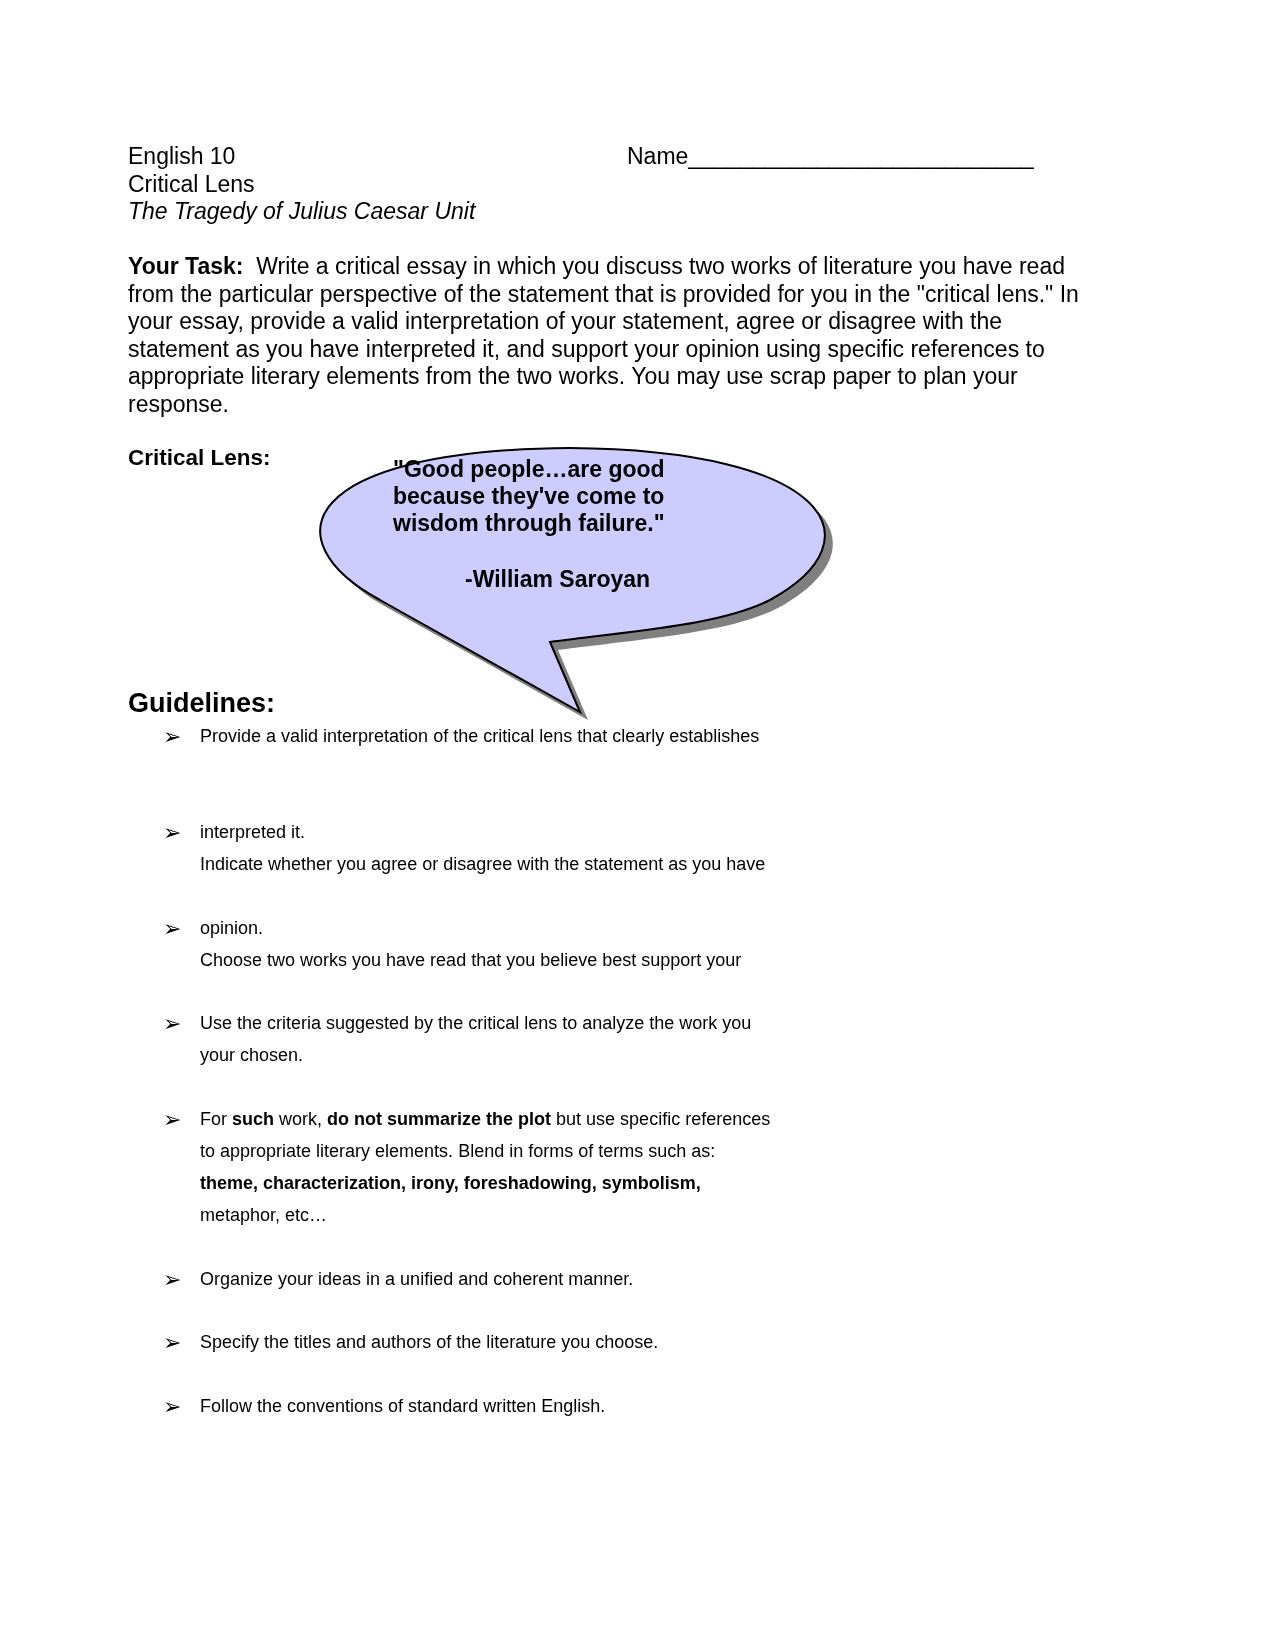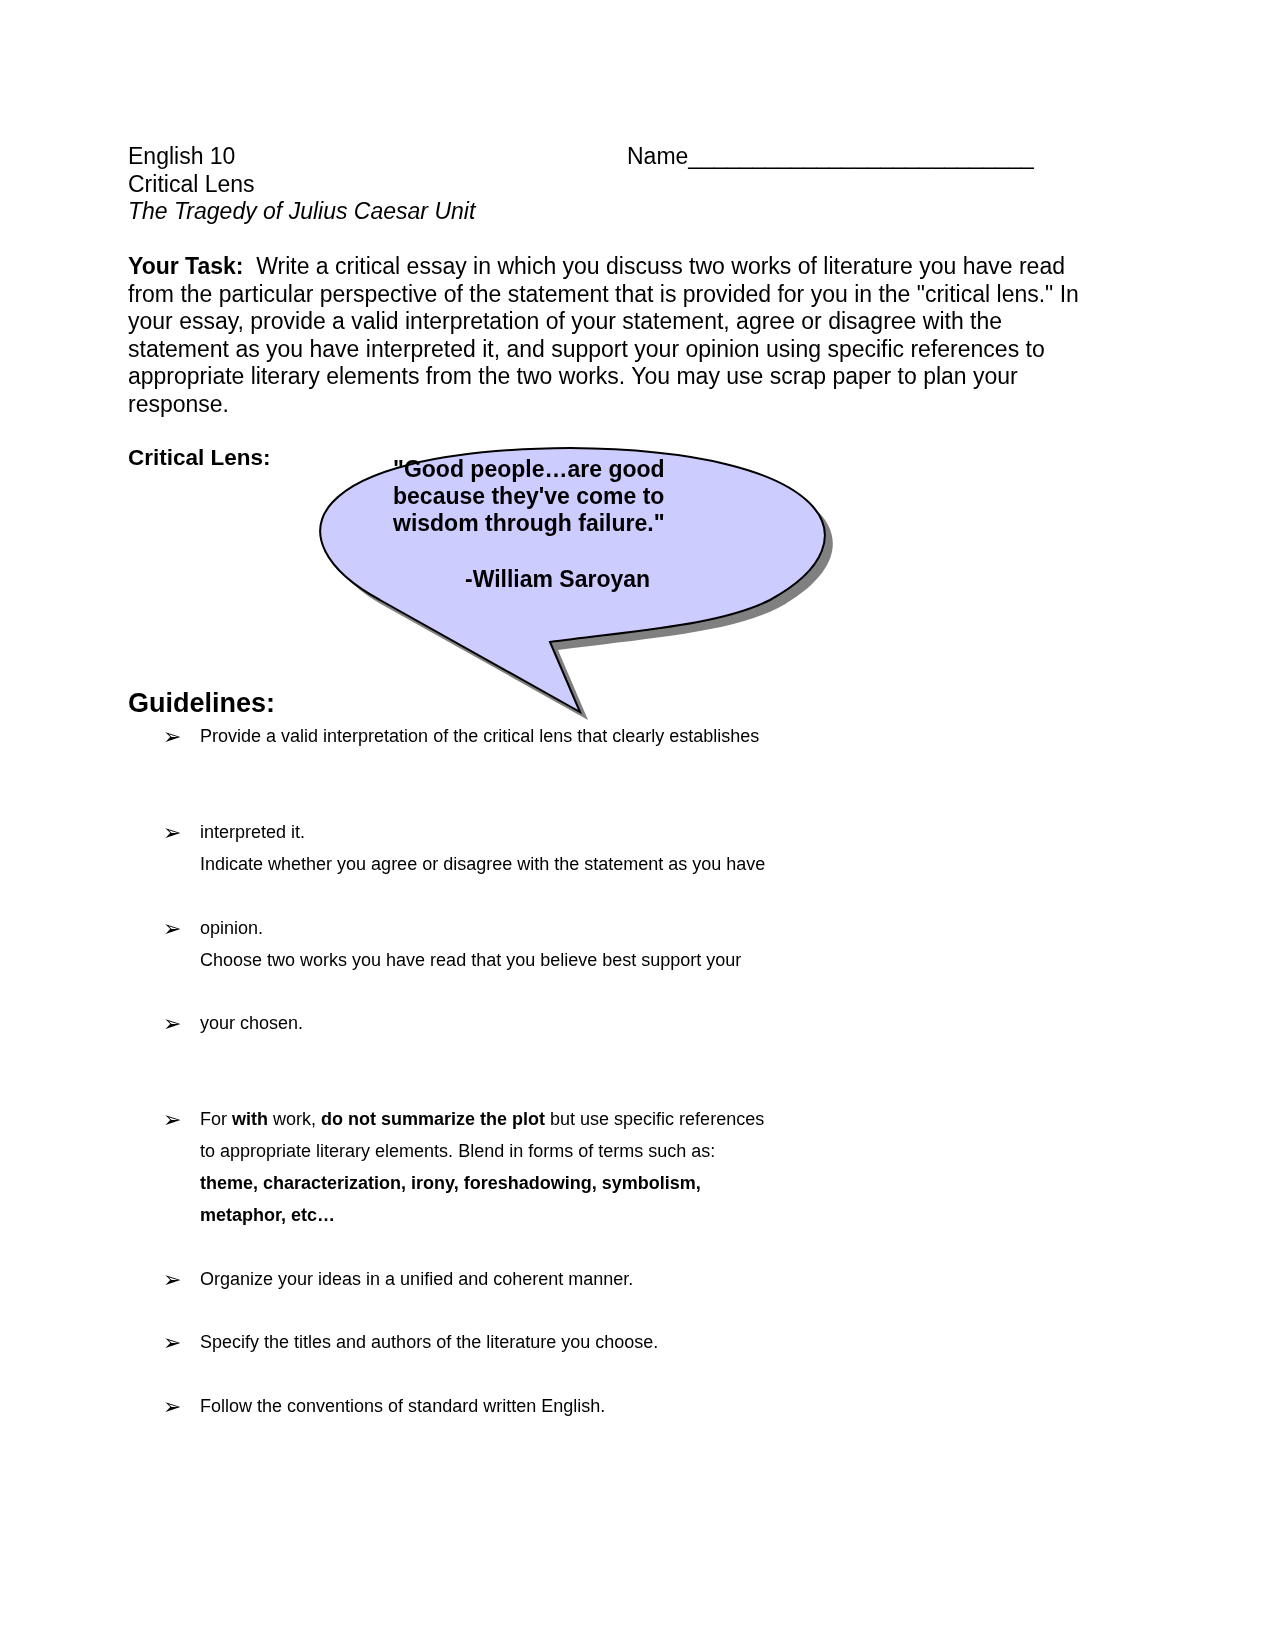--- a/index.html
+++ b/index.html
@@ -62,6 +62,7 @@
 
 <span class="arrow" style="top:1011px;">➢</span>
 <div class="gl" style="top:1007px;">
+    <div>Use the criteria suggested by the critical lens to analyze the work you</div>
     <div>your chosen.</div>
   </div>
 

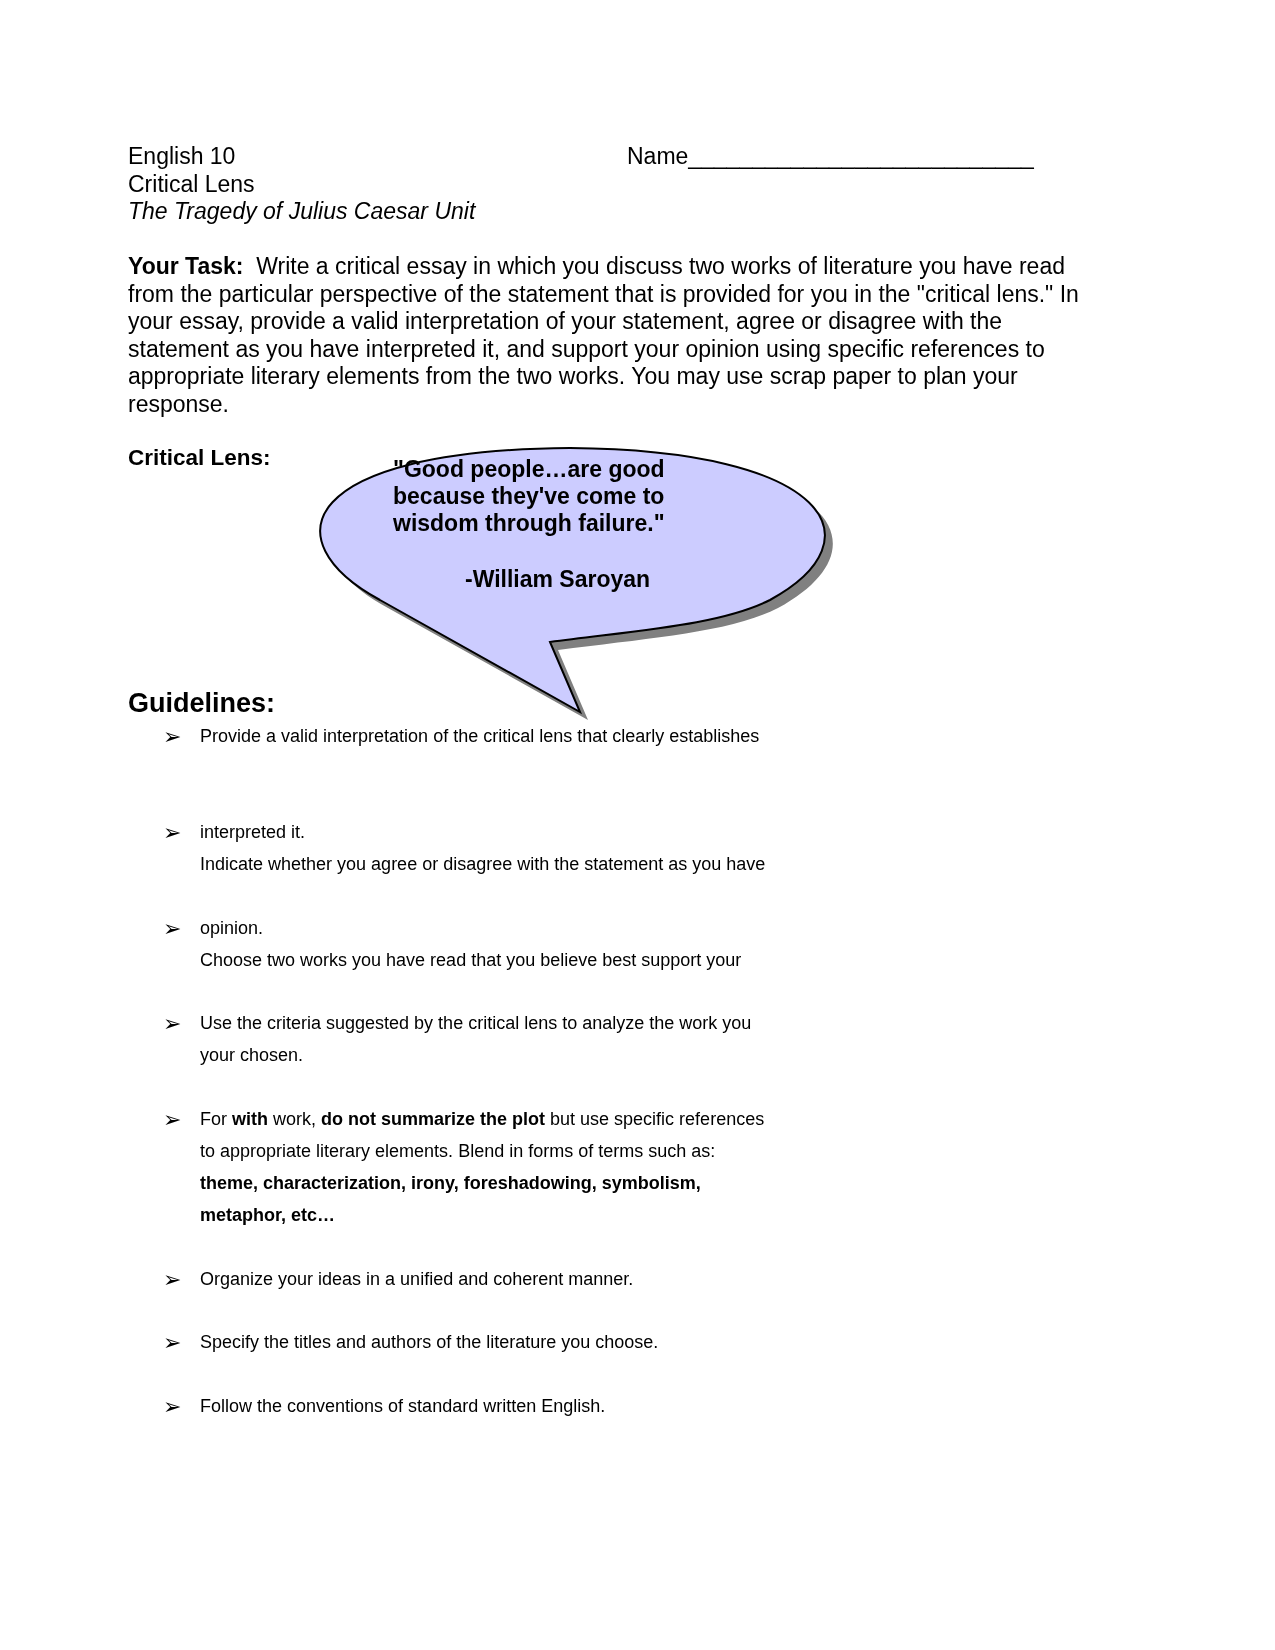--- a/index.html
+++ b/index.html
@@ -68,7 +68,7 @@
 
 <span class="arrow" style="top:1107px;">➢</span>
 <div class="gl" style="top:1103px;">
-  <div><span>For </span><b>with</b><span> work, </span><b>do not summarize the plot</b><span> but use specific references</span></div>
+  <div><span>For </span><b>such</b><span> work, </span><b>do not summarize the plot</b><span> but use specific references</span></div>
   <div>to appropriate literary elements.  Blend in forms of terms such as:</div>
   <div style="font-weight:bold">theme, characterization, irony, foreshadowing, symbolism,</div>
   <div style="font-weight:bold">metaphor, etc…</div>

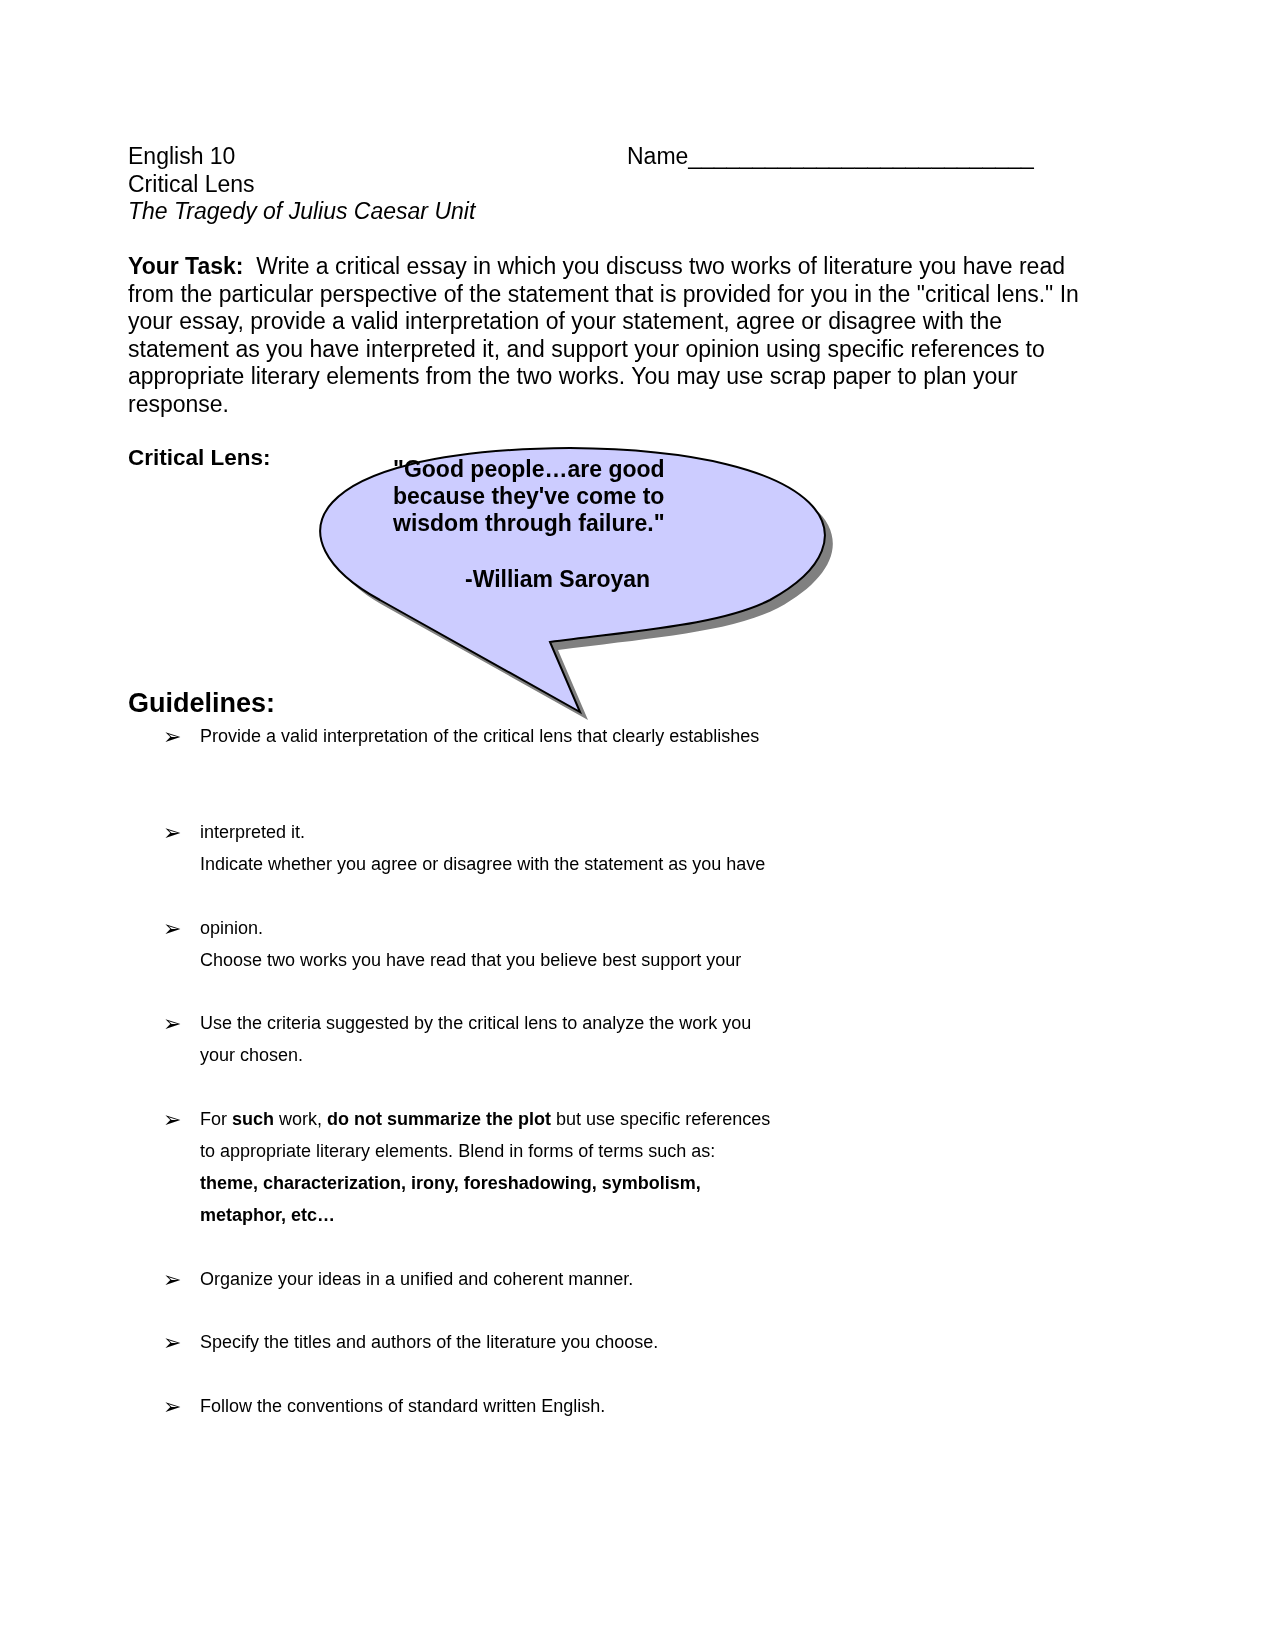--- a/index.html
+++ b/index.html
@@ -71,7 +71,7 @@
   <div><span>For </span><b>such</b><span> work, </span><b>do not summarize the plot</b><span> but use specific references</span></div>
   <div>to appropriate literary elements.  Blend in forms of terms such as:</div>
   <div style="font-weight:bold">theme, characterization, irony, foreshadowing, symbolism,</div>
-  <div style="font-weight:bold">metaphor, etc…</div>
+  <div style="font-weight:normal">metaphor, etc…</div>
 </div>
 
 <span class="arrow" style="top:1267px;">➢</span>

